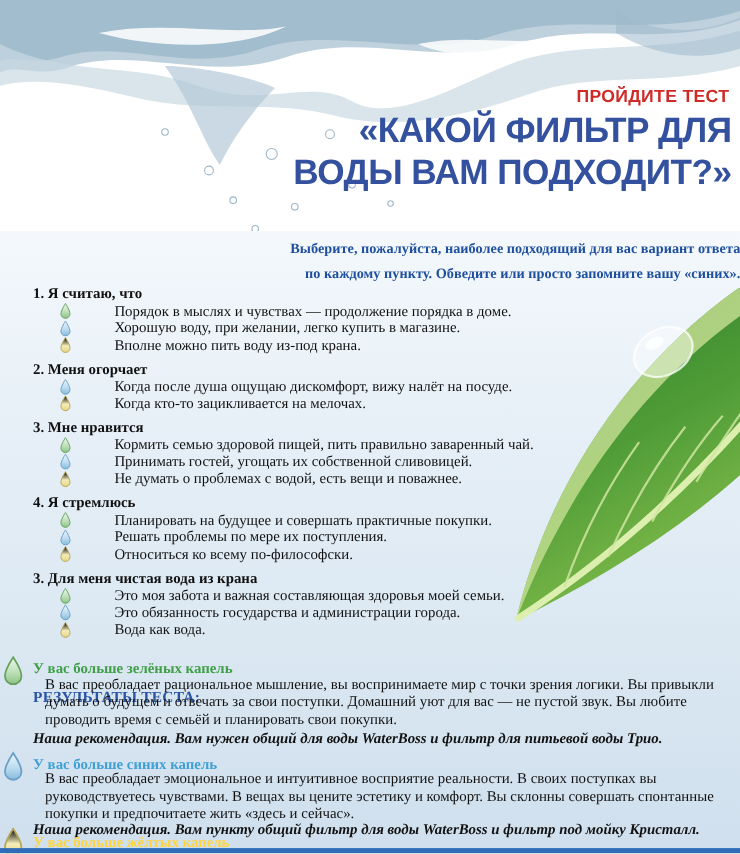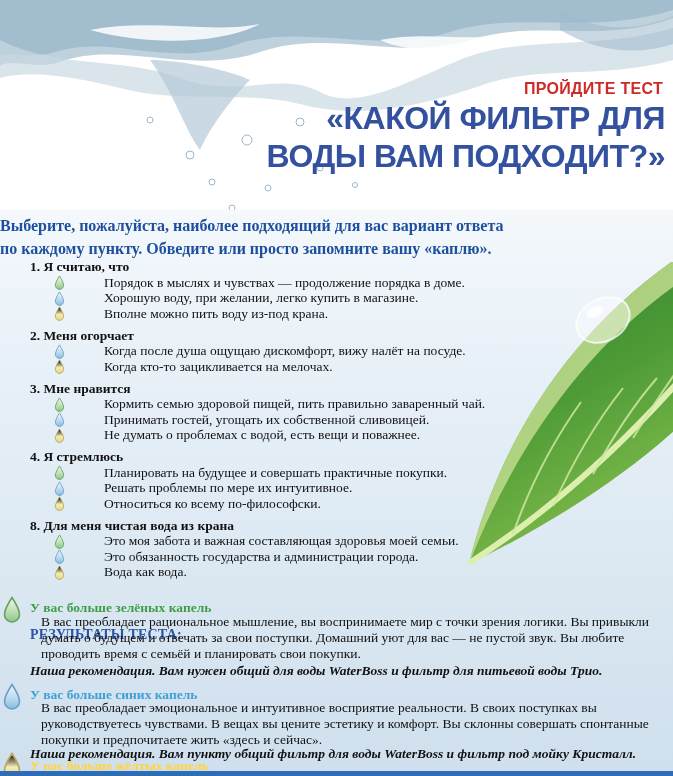--- a/index.html
+++ b/index.html
@@ -24,8 +24,8 @@
     line-height:38px;color:#33519f;letter-spacing:-.5px;white-space:nowrap;
   }
   .intro{
-    position:absolute;top:214px;left:0;width:673px;text-align:left;
-    font-weight:bold;font-size:16px;line-height:23px;color:#1e4f9f;
+    position:absolute;top:214px;left:0;width:673px;text-align:right;
+    font-weight:bold;font-size:13px;line-height:23px;color:#1e4f9f;
   }
   
   .quiz{position:absolute;top:259px;left:30px;width:480px;}

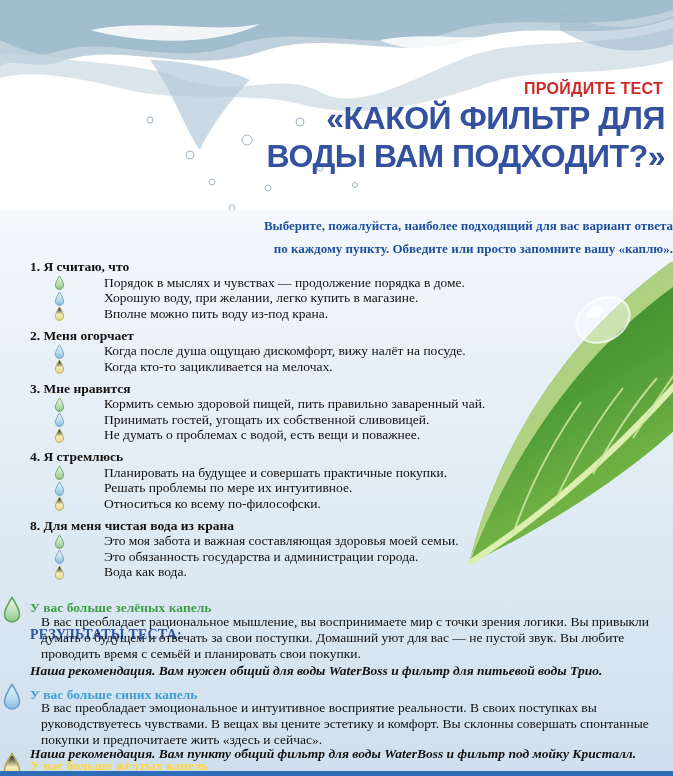--- a/index.html
+++ b/index.html
@@ -138,7 +138,7 @@
 
   <div class="intro">
     <div>Выберите, пожалуйста, наиболее подходящий для вас вариант ответа</div>
-    <div>по каждому пункту. Обведите или просто запомните вашу «каплю».</div>
+    <div>по каждому пункту. Обведите или просто запомните вашу «синих».</div>
   </div>
 
   <div class="quiz">

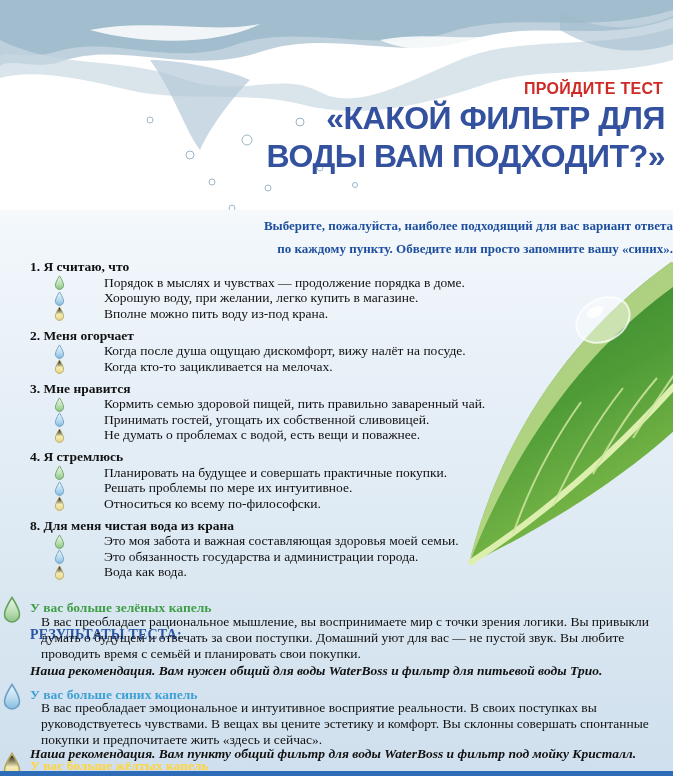--- a/index.html
+++ b/index.html
@@ -215,7 +215,7 @@
         <svg class="drop blue" viewBox="0 0 20 27">
             <use href="#dropShape"></use>
           </svg>
-        <span class="opt-text">Решать проблемы по мере их интуитивное.</span>
+        <span class="opt-text">Решать проблемы по мере их поступления.</span>
       </div>
       <div class="opt">
         <svg class="drop yellow" viewBox="0 0 20 27">

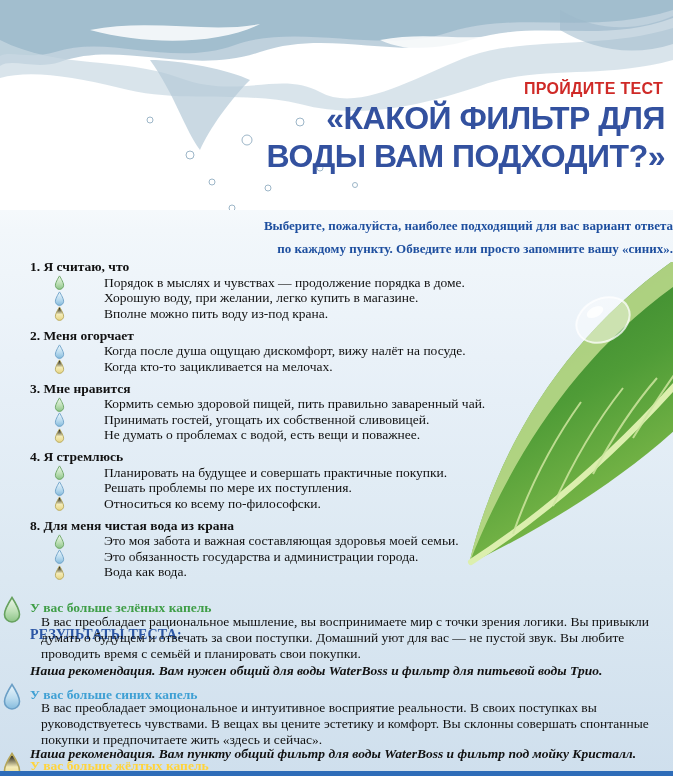--- a/index.html
+++ b/index.html
@@ -226,7 +226,7 @@
     </div>
 
     <div class="q">
-      <div class="q-title">8. Для меня чистая вода из крана</div>
+      <div class="q-title">3. Для меня чистая вода из крана</div>
       <div class="opt">
         <svg class="drop green" viewBox="0 0 20 27">
             <use href="#dropShape"></use>

